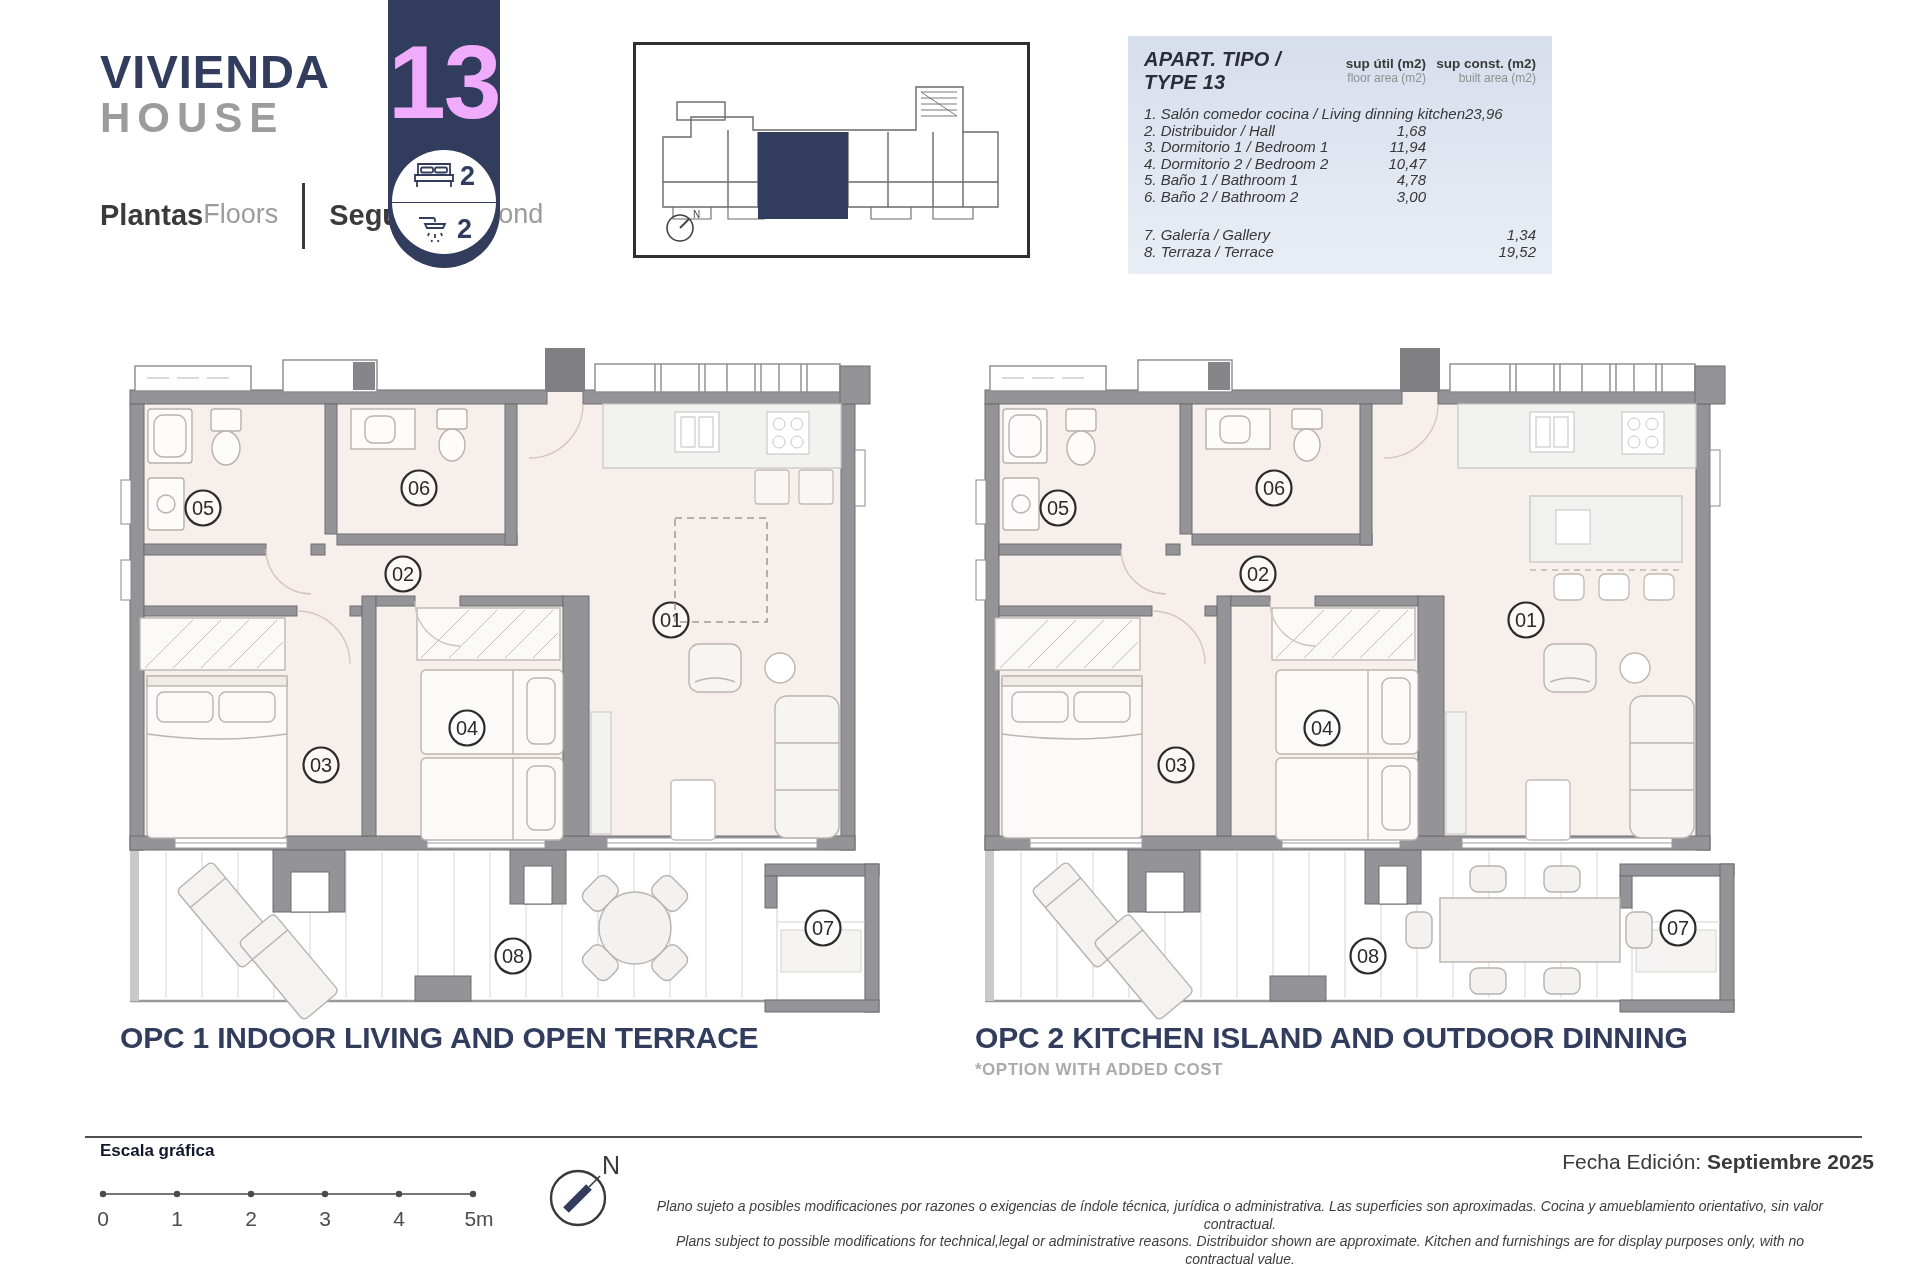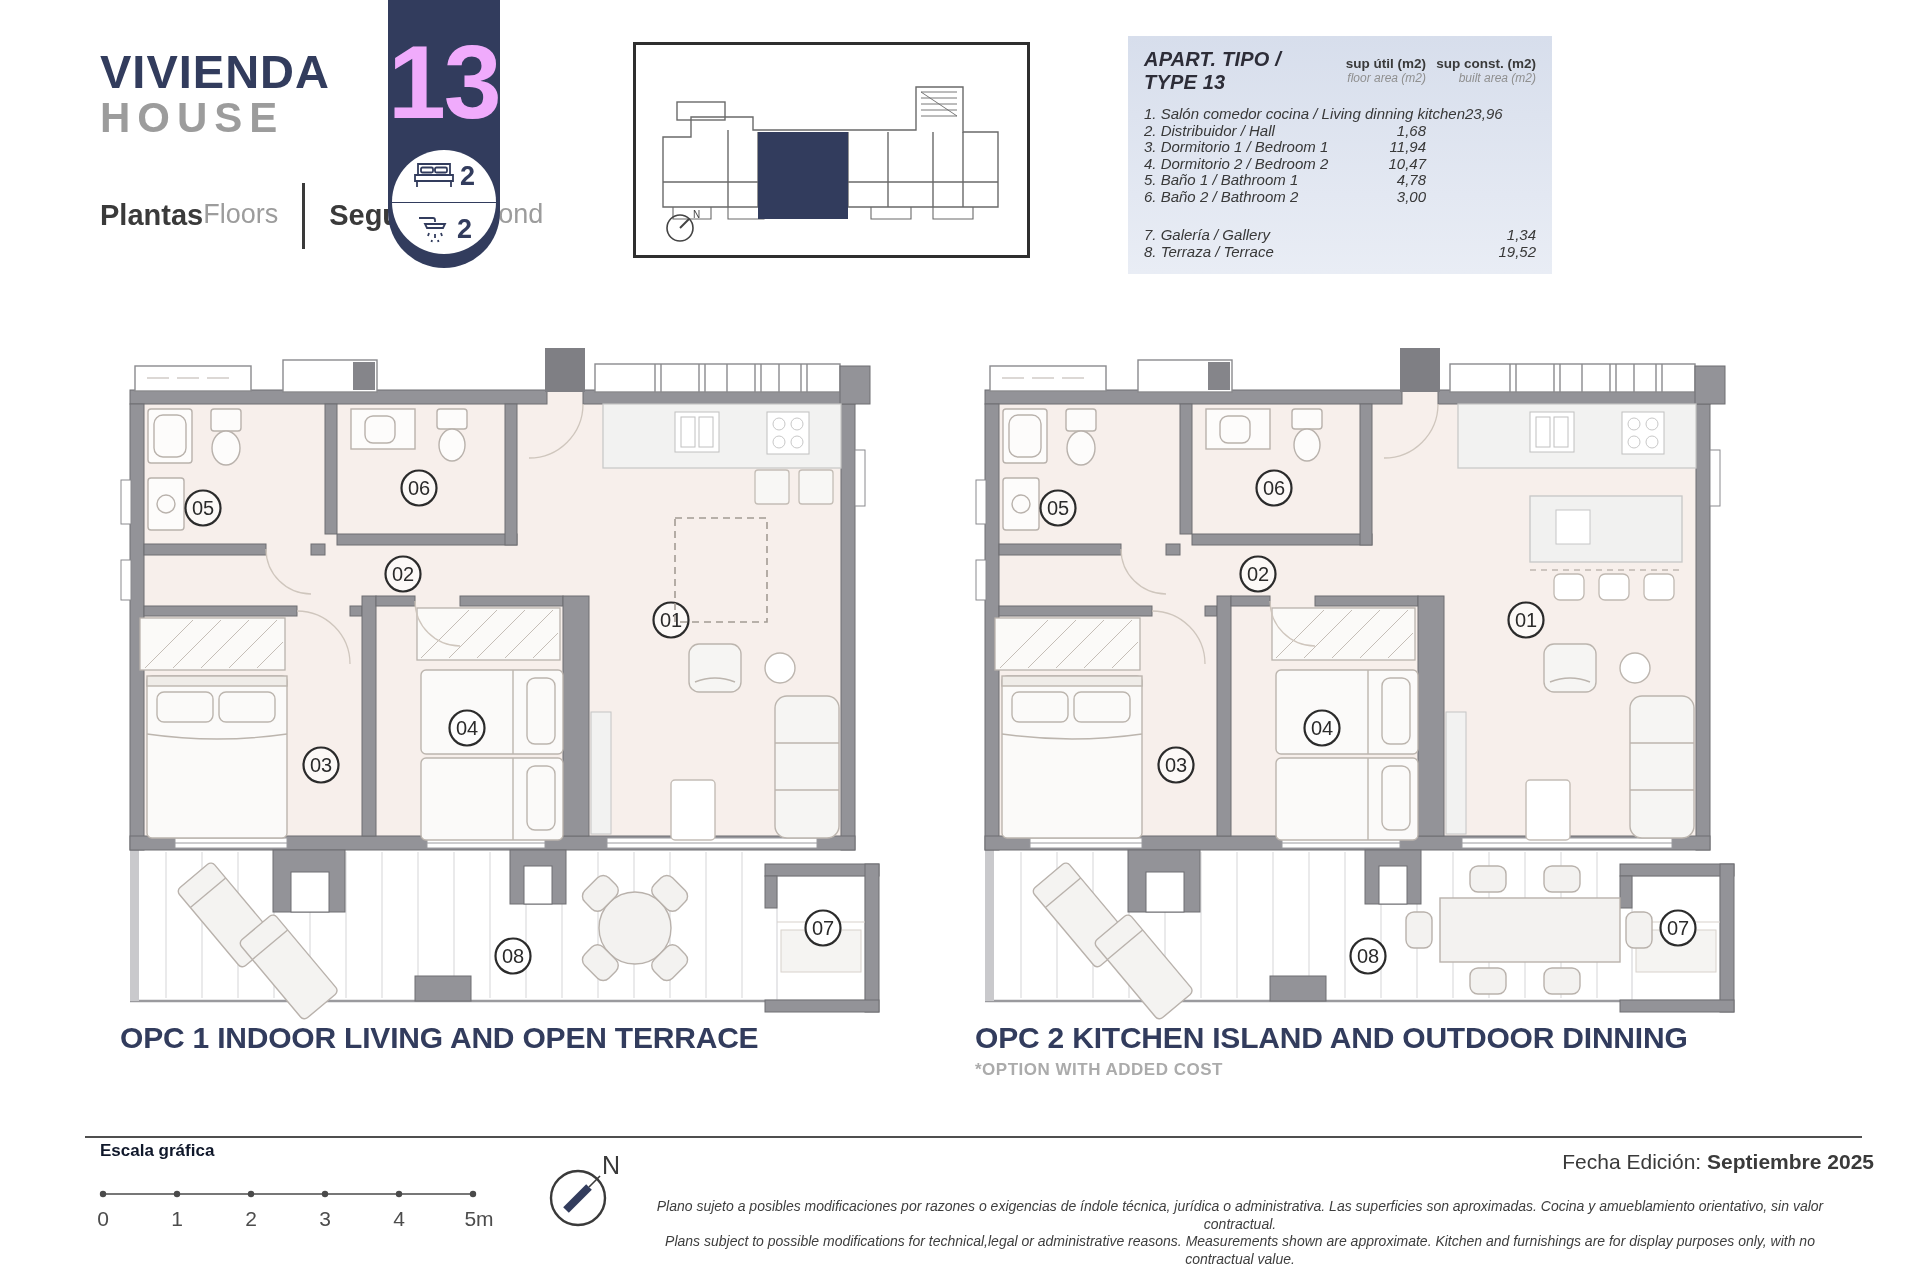--- a/index.html
+++ b/index.html
@@ -39,7 +39,7 @@
   .at-col{width:102px;text-align:right;line-height:1.15;}
   .at-col2{width:110px;}
   .at-col-l1{font-size:13.5px;font-weight:bold;color:#3a3a3a;}
-  .at-col-l2{font-size:12px;font-style:italic;color:#8f8f8f;}
+  .at-col-l2{font-size:12px;color:#8f8f8f;}
   .at-rows{margin-top:12px;}
   .t-row{display:flex;font-size:15px;font-style:italic;color:#383838;line-height:16.5px;}
   .t-label{flex:1;white-space:nowrap;}

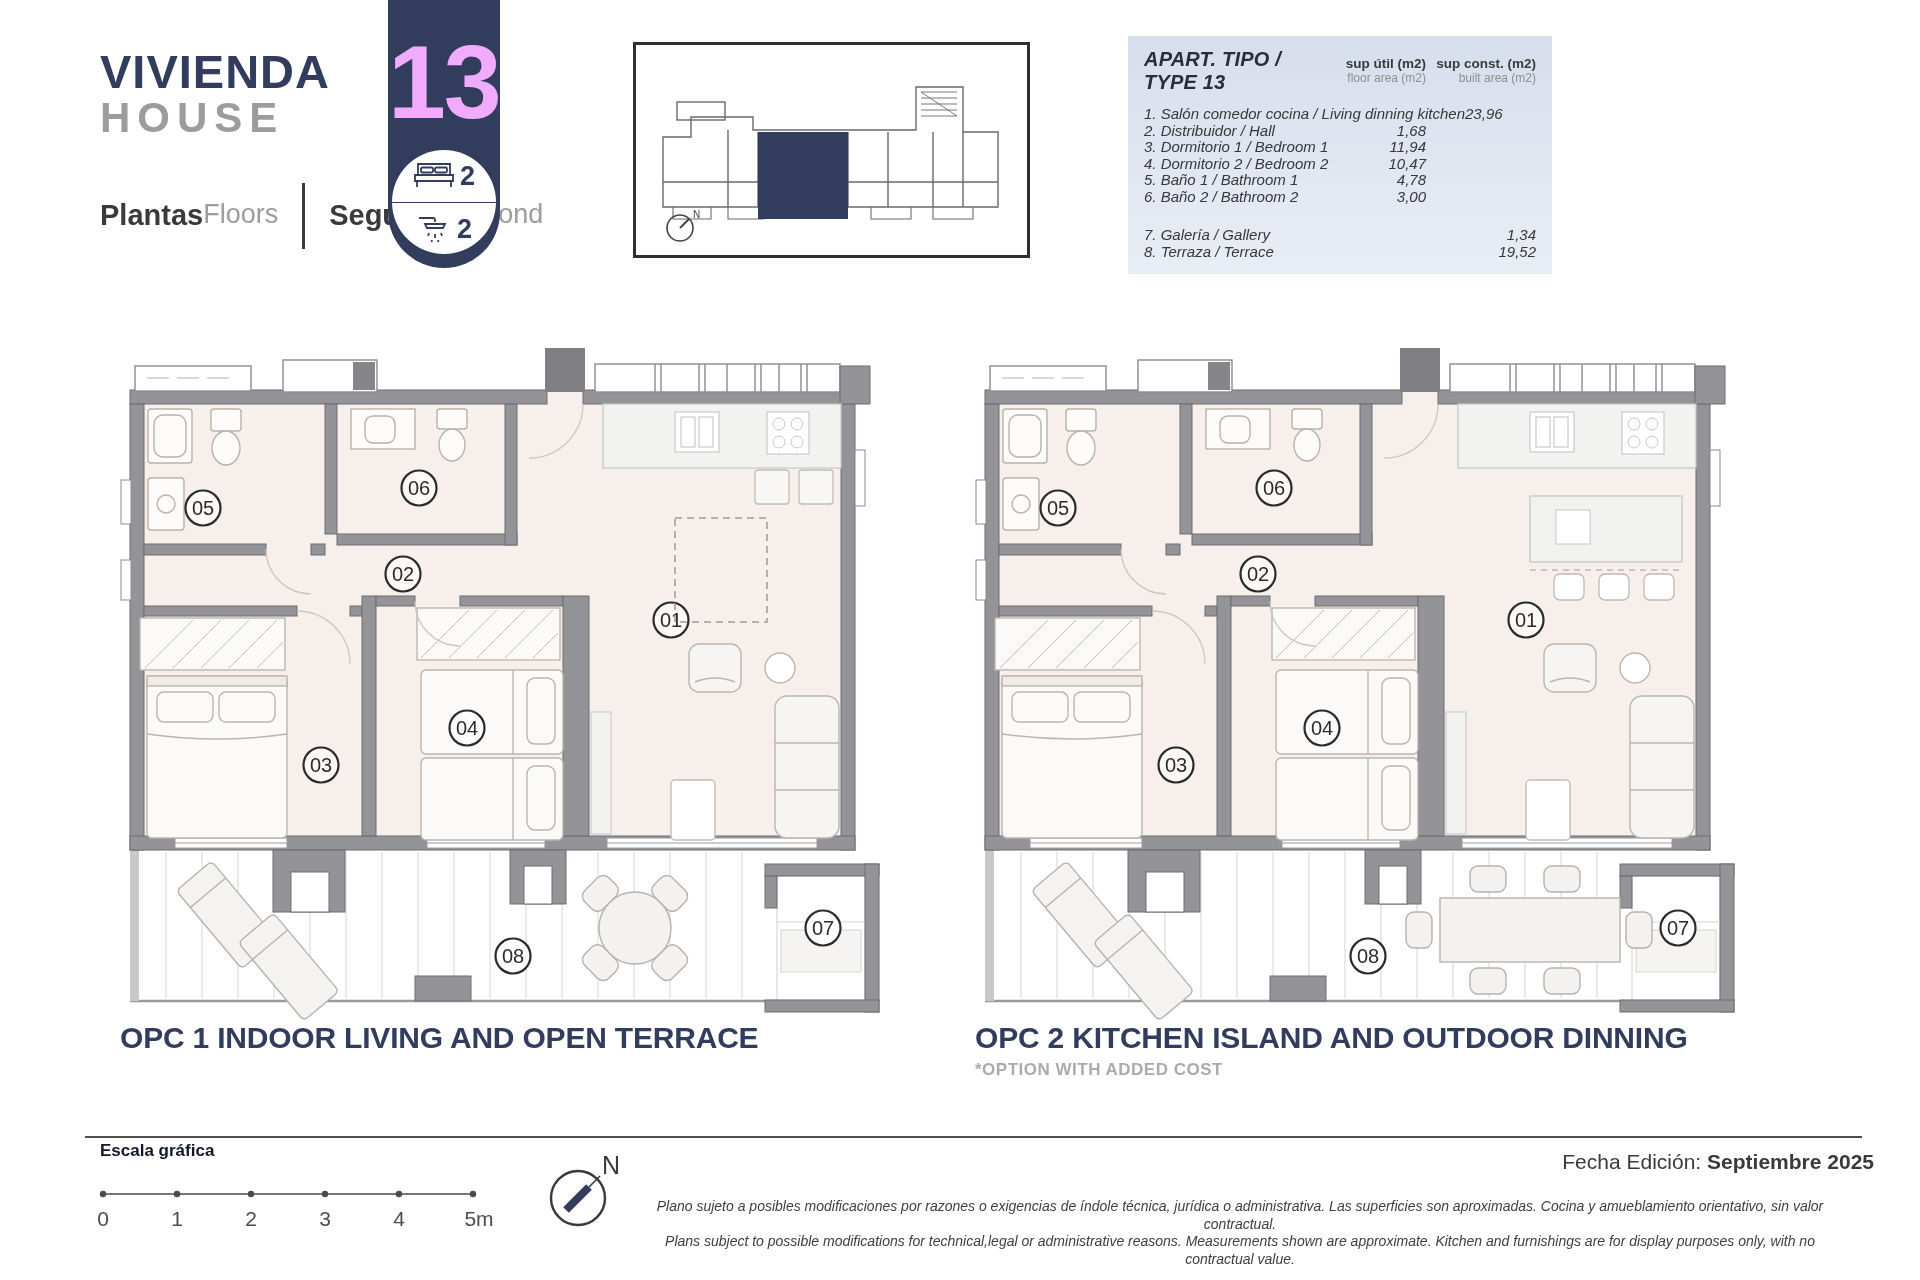--- a/index.html
+++ b/index.html
@@ -479,7 +479,7 @@
 
   <div class="abs disclaimer">
     <div>Plano sujeto a posibles modificaciones por razones o exigencias de índole técnica,  jurídica o administrativa. Las superficies son aproximadas. Cocina y amueblamiento orientativo, sin valor contractual.</div>
-    <div>Plans subject to possible modifications for technical,legal or administrative reasons. Measurements shown are approximate. Kitchen and furnishings are for display purposes only, with no contractual value.</div>
+    <div>Plans subject to possible modifications for technical,legal or administrative reasons. Distribuidor shown are approximate. Kitchen and furnishings are for display purposes only, with no contractual value.</div>
   </div>
 
 </div>

